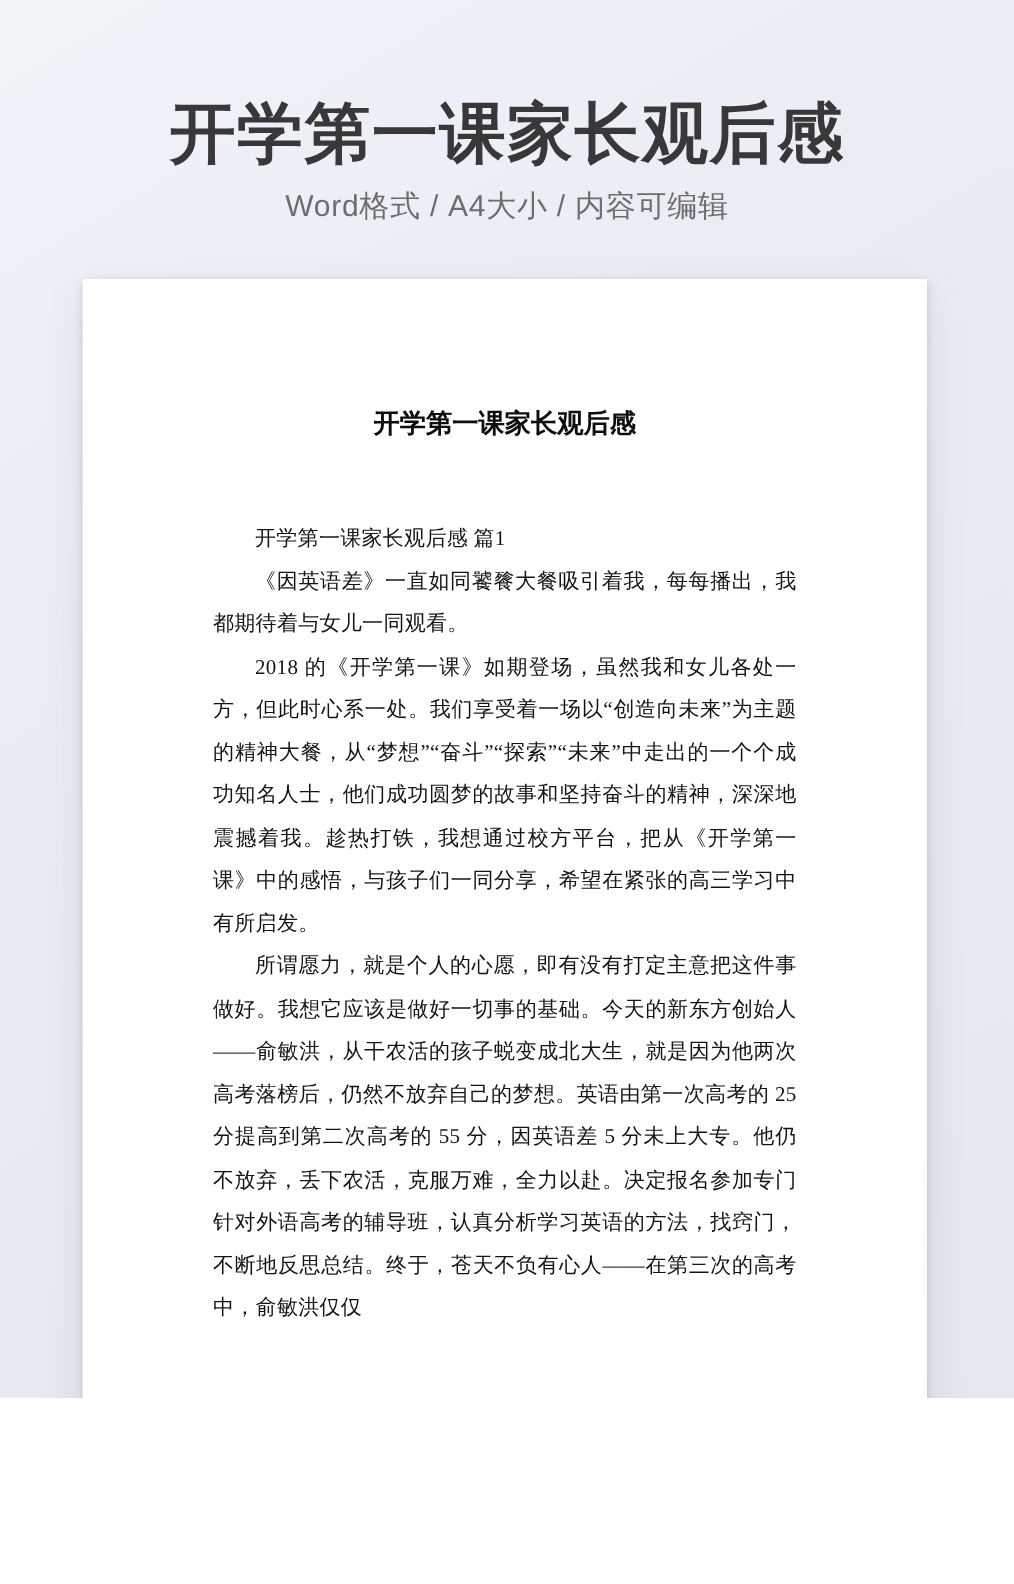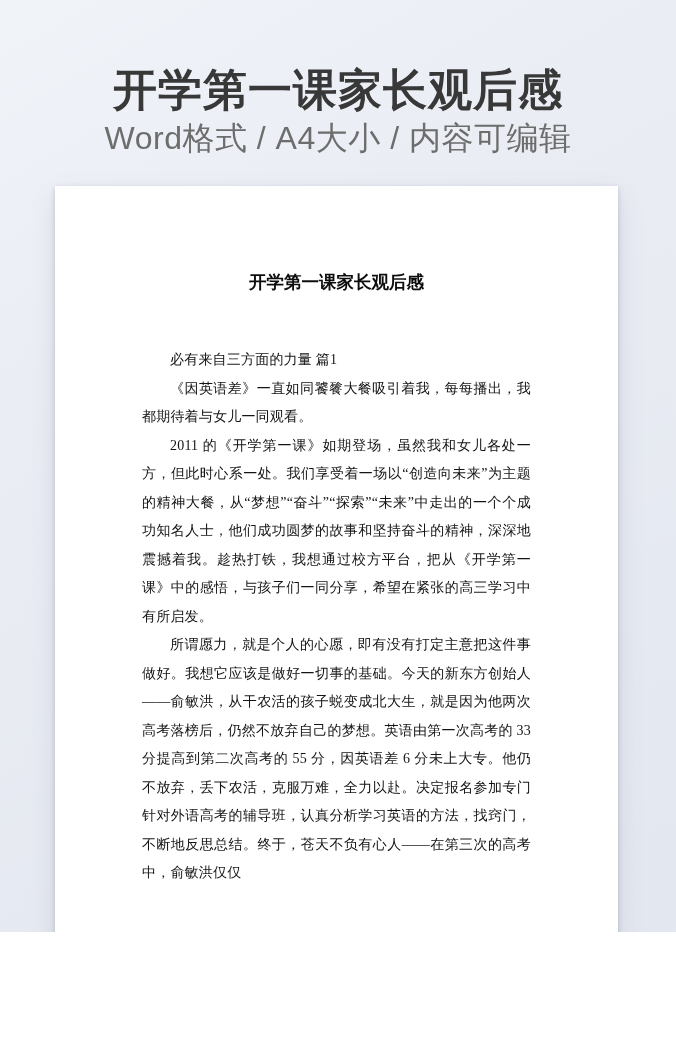--- a/index.html
+++ b/index.html
@@ -33,7 +33,7 @@
   .header-subtitle {
     margin: 0;
     padding-top: 8px;
-    font-size: 32px;
+    font-size: 20px;
     line-height: 28px;
     font-weight: 400;
     color: #6d6d6d;

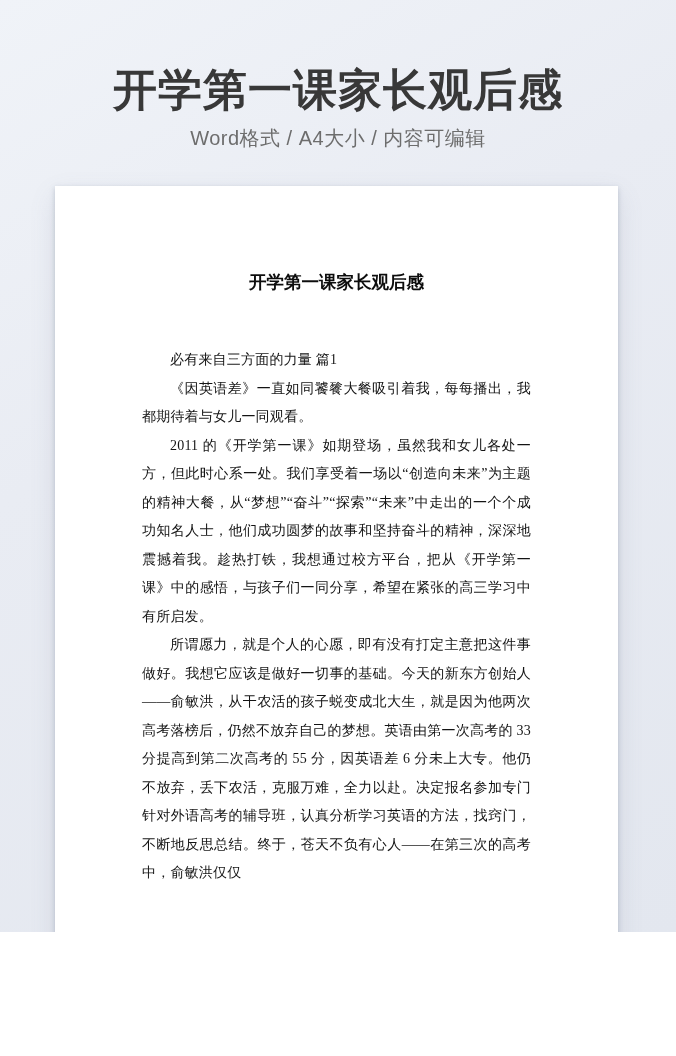--- a/index.html
+++ b/index.html
@@ -92,7 +92,7 @@
       <h2 class="doc-title">开学第一课家长观后感</h2>
       <div class="doc-body">
 
-      <p>必有来自三方面的力量 篇1</p>
+      <p>开学第一课家长观后感 篇1</p>
           <p>《因英语差》一直如同饕餮大餐吸引着我，每每播出，我都期待着与女儿一同观看。</p>
           <p>2011 的《开学第一课》如期登场，虽然我和女儿各处一方，但此时心系一处。我们享受着一场以“创造向未来”为主题的精神大餐，从“梦想”“奋斗”“探索”“未来”中走出的一个个成功知名人士，他们成功圆梦的故事和坚持奋斗的精神，深深地震撼着我。趁热打铁，我想通过校方平台，把从《开学第一课》中的感悟，与孩子们一同分享，希望在紧张的高三学习中有所启发。</p>
           <p>所谓愿力，就是个人的心愿，即有没有打定主意把这件事做好。我想它应该是做好一切事的基础。今天的新东方创始人——俞敏洪，从干农活的孩子蜕变成北大生，就是因为他两次高考落榜后，仍然不放弃自己的梦想。英语由第一次高考的 33 分提高到第二次高考的 55 分，因英语差 6 分未上大专。他仍不放弃，丢下农活，克服万难，全力以赴。决定报名参加专门针对外语高考的辅导班，认真分析学习英语的方法，找窍门，不断地反思总结。终于，苍天不负有心人——在第三次的高考中，俞敏洪仅仅</p>

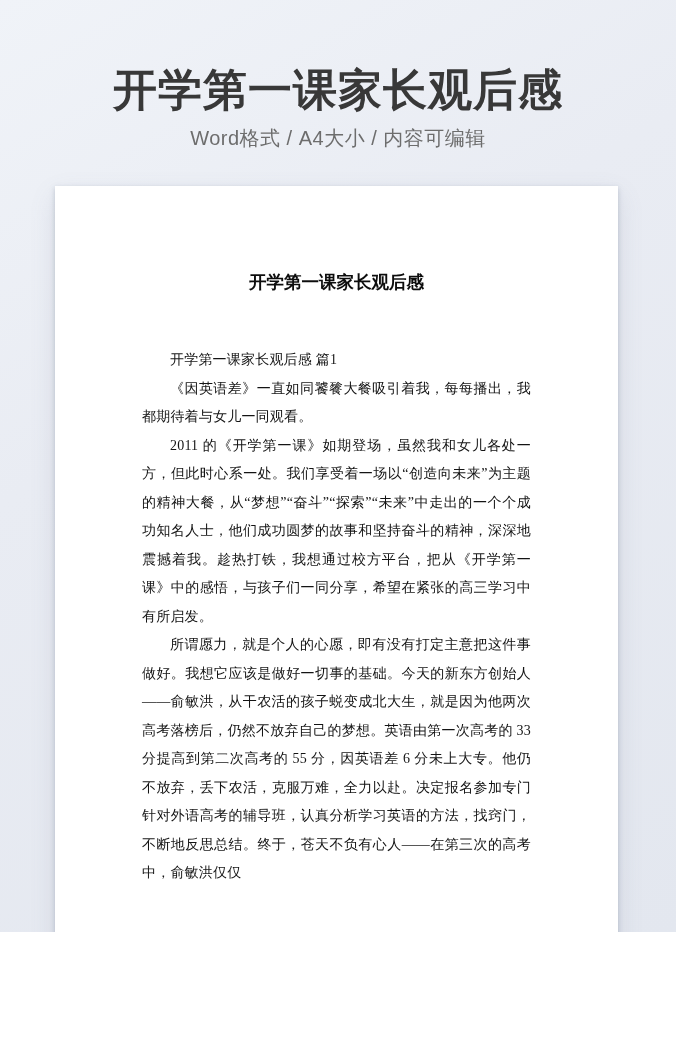--- a/index.html
+++ b/index.html
@@ -94,7 +94,7 @@
 
       <p>开学第一课家长观后感 篇1</p>
           <p>《因英语差》一直如同饕餮大餐吸引着我，每每播出，我都期待着与女儿一同观看。</p>
-          <p>2011 的《开学第一课》如期登场，虽然我和女儿各处一方，但此时心系一处。我们享受着一场以“创造向未来”为主题的精神大餐，从“梦想”“奋斗”“探索”“未来”中走出的一个个成功知名人士，他们成功圆梦的故事和坚持奋斗的精神，深深地震撼着我。趁热打铁，我想通过校方平台，把从《开学第一课》中的感悟，与孩子们一同分享，希望在紧张的高三学习中有所启发。</p>
+          <p>2018 的《开学第一课》如期登场，虽然我和女儿各处一方，但此时心系一处。我们享受着一场以“创造向未来”为主题的精神大餐，从“梦想”“奋斗”“探索”“未来”中走出的一个个成功知名人士，他们成功圆梦的故事和坚持奋斗的精神，深深地震撼着我。趁热打铁，我想通过校方平台，把从《开学第一课》中的感悟，与孩子们一同分享，希望在紧张的高三学习中有所启发。</p>
           <p>所谓愿力，就是个人的心愿，即有没有打定主意把这件事做好。我想它应该是做好一切事的基础。今天的新东方创始人——俞敏洪，从干农活的孩子蜕变成北大生，就是因为他两次高考落榜后，仍然不放弃自己的梦想。英语由第一次高考的 33 分提高到第二次高考的 55 分，因英语差 6 分未上大专。他仍不放弃，丢下农活，克服万难，全力以赴。决定报名参加专门针对外语高考的辅导班，认真分析学习英语的方法，找窍门，不断地反思总结。终于，苍天不负有心人——在第三次的高考中，俞敏洪仅仅</p>
         </div>
     </div>

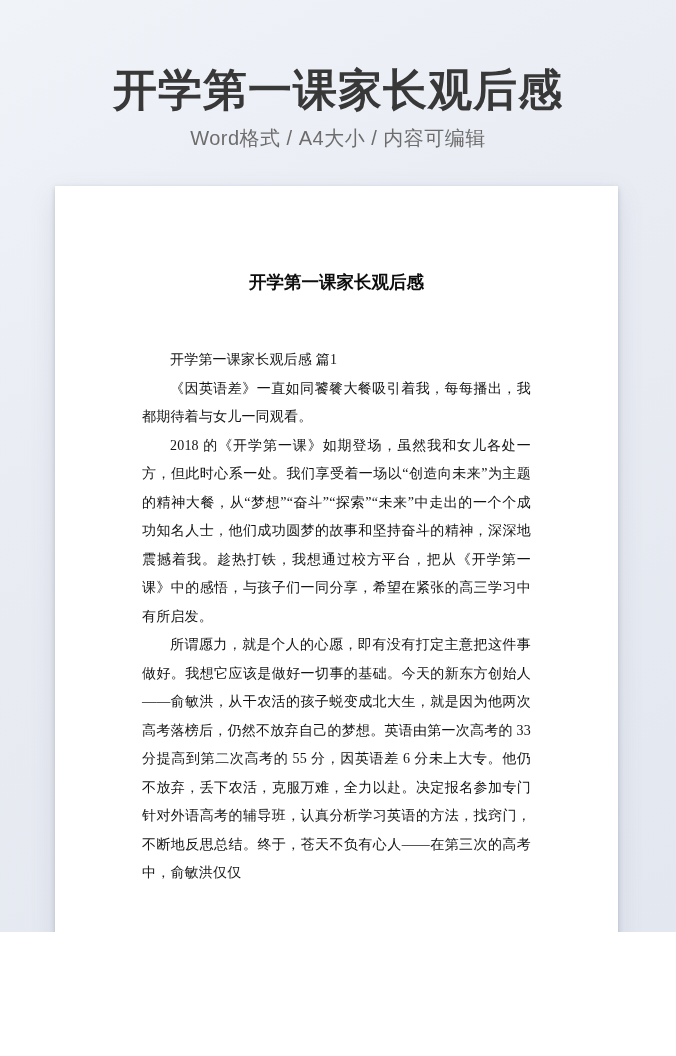--- a/index.html
+++ b/index.html
@@ -95,7 +95,7 @@
       <p>开学第一课家长观后感 篇1</p>
           <p>《因英语差》一直如同饕餮大餐吸引着我，每每播出，我都期待着与女儿一同观看。</p>
           <p>2018 的《开学第一课》如期登场，虽然我和女儿各处一方，但此时心系一处。我们享受着一场以“创造向未来”为主题的精神大餐，从“梦想”“奋斗”“探索”“未来”中走出的一个个成功知名人士，他们成功圆梦的故事和坚持奋斗的精神，深深地震撼着我。趁热打铁，我想通过校方平台，把从《开学第一课》中的感悟，与孩子们一同分享，希望在紧张的高三学习中有所启发。</p>
-          <p>所谓愿力，就是个人的心愿，即有没有打定主意把这件事做好。我想它应该是做好一切事的基础。今天的新东方创始人——俞敏洪，从干农活的孩子蜕变成北大生，就是因为他两次高考落榜后，仍然不放弃自己的梦想。英语由第一次高考的 33 分提高到第二次高考的 55 分，因英语差 6 分未上大专。他仍不放弃，丢下农活，克服万难，全力以赴。决定报名参加专门针对外语高考的辅导班，认真分析学习英语的方法，找窍门，不断地反思总结。终于，苍天不负有心人——在第三次的高考中，俞敏洪仅仅</p>
+          <p>所谓愿力，就是个人的心愿，即有没有打定主意把这件事做好。我想它应该是做好一切事的基础。今天的新东方创始人——俞敏洪，从干农活的孩子蜕变成北大生，就是因为他两次高考落榜后，仍然不放弃自己的梦想。英语由第一次高考的 25 分提高到第二次高考的 55 分，因英语差 5 分未上大专。他仍不放弃，丢下农活，克服万难，全力以赴。决定报名参加专门针对外语高考的辅导班，认真分析学习英语的方法，找窍门，不断地反思总结。终于，苍天不负有心人——在第三次的高考中，俞敏洪仅仅</p>
         </div>
     </div>
   </div>

